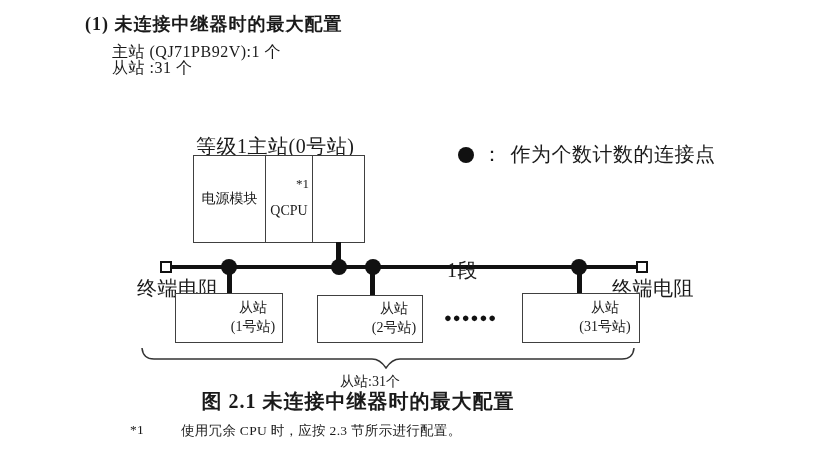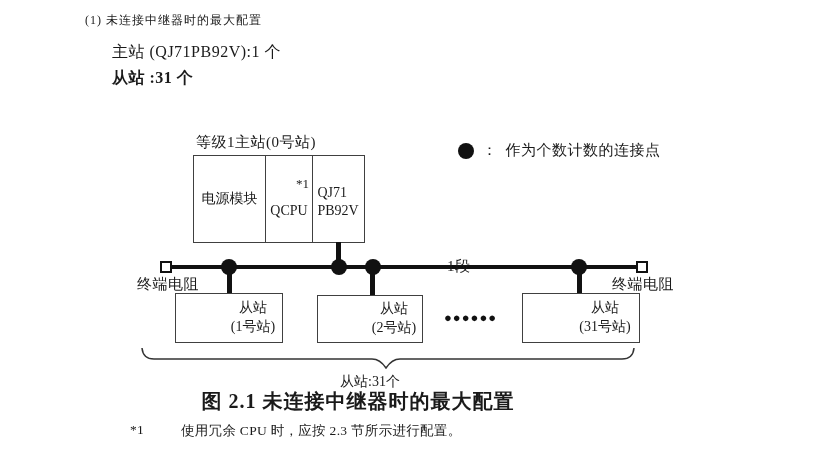--- a/index.html
+++ b/index.html
@@ -8,7 +8,7 @@
     font-family:"Liberation Serif","DejaVu Serif",serif;color:#1a1a1a;
   }
   .abs{position:absolute;}
-  .heading{font-size:12px;font-weight:normal;letter-spacing:1px;white-space:nowrap;}
+  .heading{font-size:18px;font-weight:bold;letter-spacing:1px;white-space:nowrap;}
   .hline{font-size:16px;white-space:nowrap;letter-spacing:0.5px;}
   .lbl{font-size:15px;white-space:nowrap;letter-spacing:0.5px;}
   .lbl-sm{font-size:14px;white-space:nowrap;}

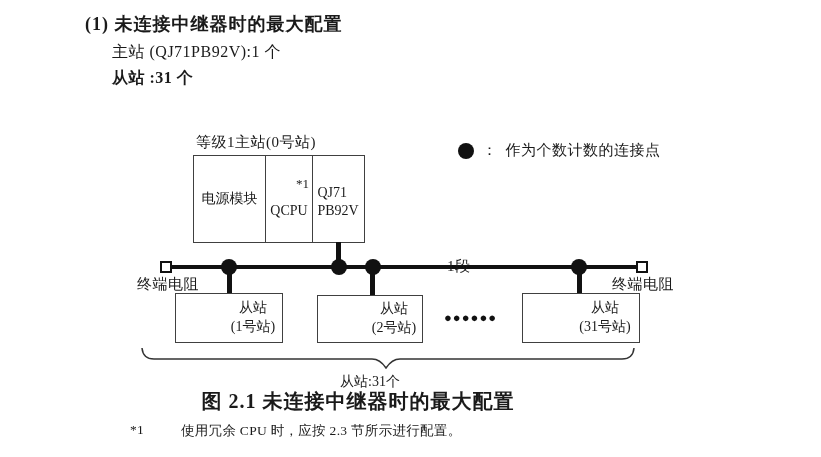--- a/index.html
+++ b/index.html
@@ -47,7 +47,7 @@
 
   <div class="abs heading" style="left:85px;top:12px;">(1) 未连接中继器时的最大配置</div>
   <div class="abs hline" style="left:112px;top:42px;">主站 (QJ71PB92V):1 个</div>
-  <div class="abs hline" style="left:112px;top:68px;font-weight:bold;">从站 :31 个</div>
+  <div class="abs hline" style="left:112px;top:58px;">从站 :31 个</div>
 
   <div class="abs legend">
     <span class="cdot"></span>

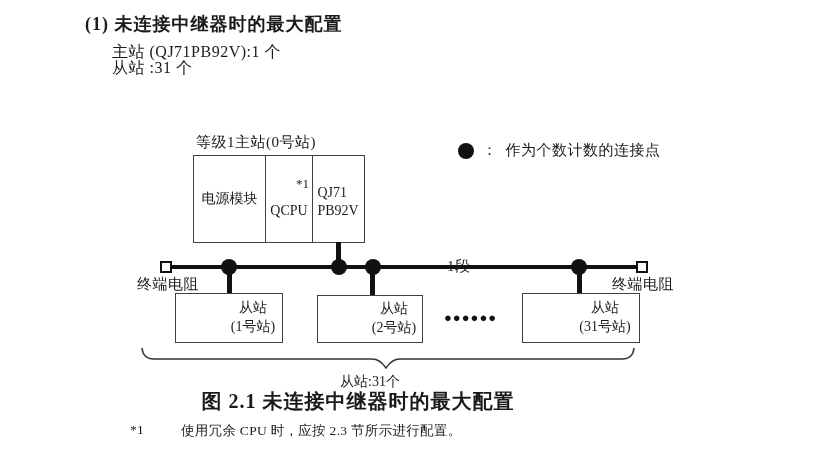--- a/index.html
+++ b/index.html
@@ -10,7 +10,7 @@
   .abs{position:absolute;}
   .heading{font-size:18px;font-weight:bold;letter-spacing:1px;white-space:nowrap;}
   .hline{font-size:16px;white-space:nowrap;letter-spacing:0.5px;}
-  .lbl{font-size:15px;white-space:nowrap;letter-spacing:0.5px;}
+  .lbl{font-size:20px;white-space:nowrap;letter-spacing:0.5px;}
   .lbl-sm{font-size:14px;white-space:nowrap;}
   
   .mbox{

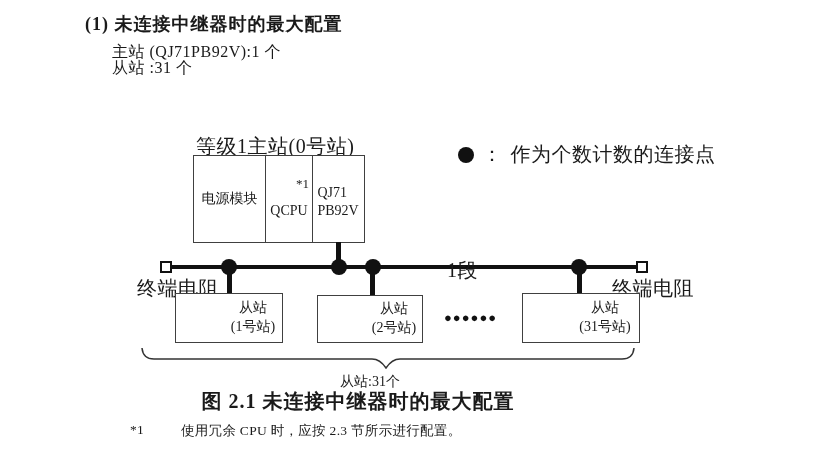--- a/index.html
+++ b/index.html
@@ -64,9 +64,6 @@
       <span class="cpu-note">*1</span>
       <span class="cpu-txt">QCPU</span>
     </div>
-    <div class="mcell c3">
-      <span class="mod-txt"><span>QJ71</span><br><span>PB92V</span></span>
-    </div>
   </div>
 
   <div class="abs busline"></div>

